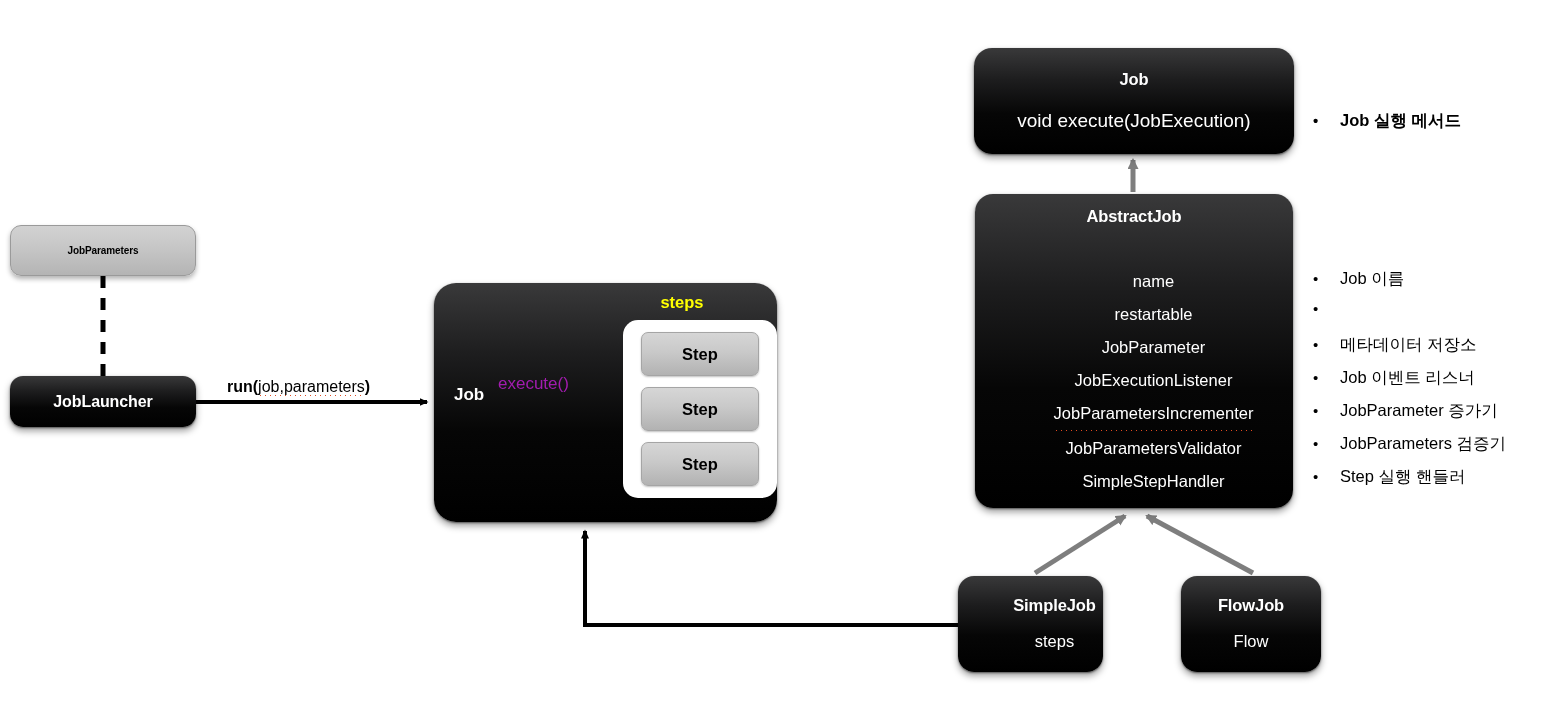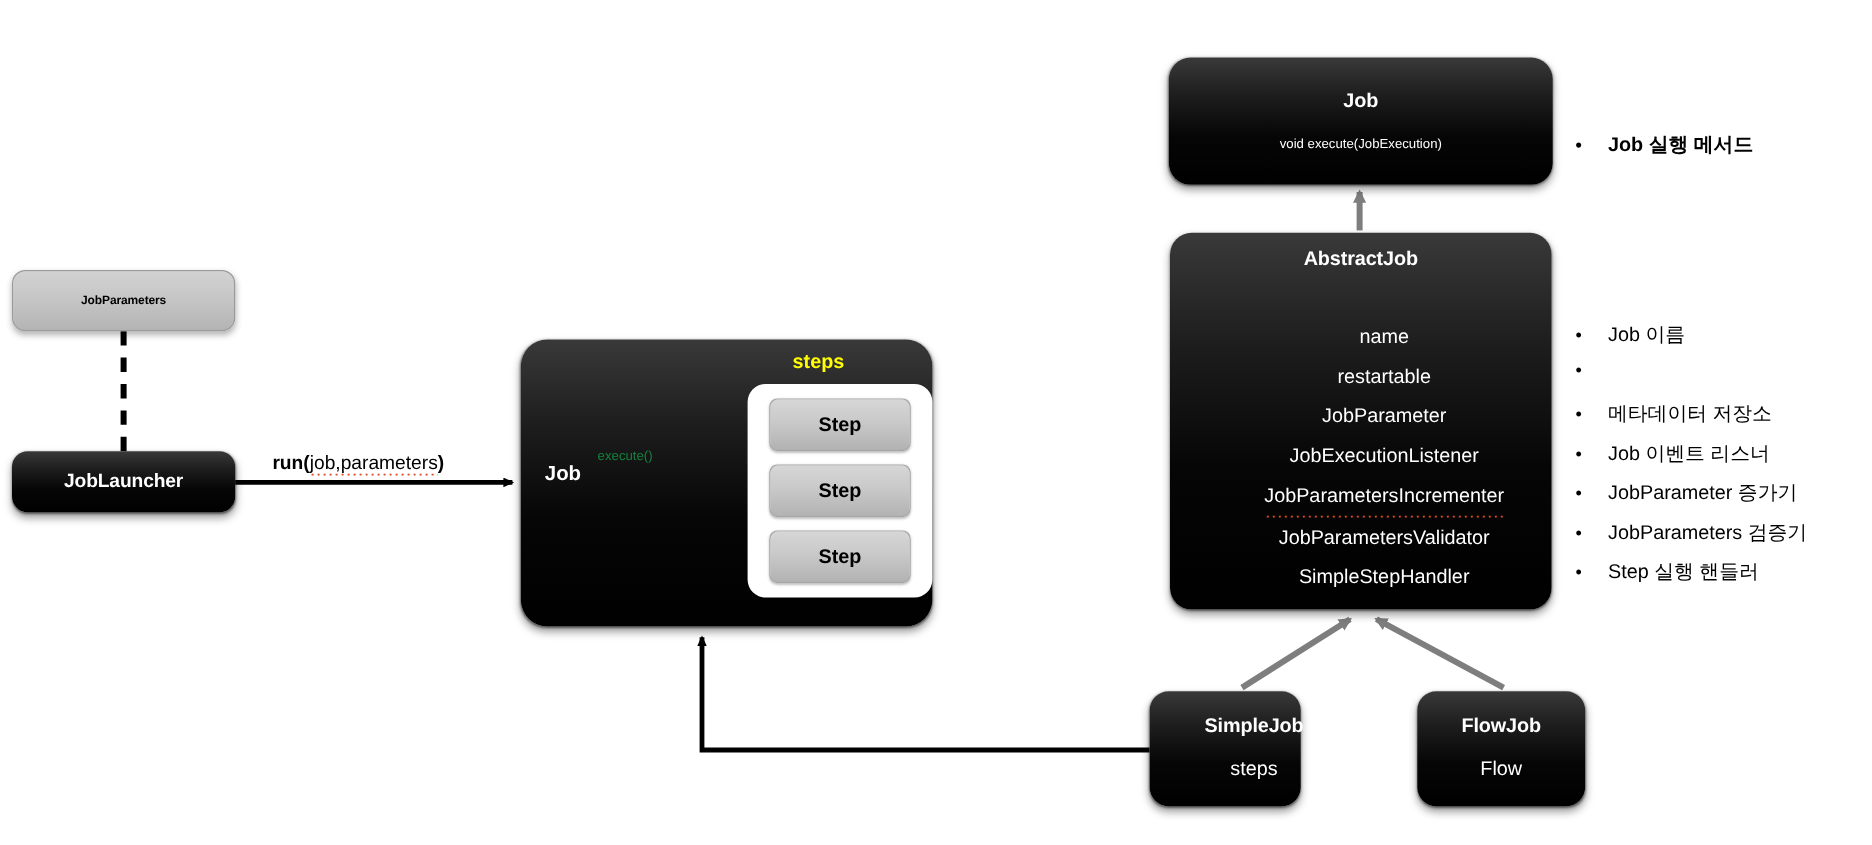--- a/index.html
+++ b/index.html
@@ -60,7 +60,7 @@
   
   #job-interface { left: 974px; top: 48px; width: 320px; height: 106px; }
   #job-interface .node-title { font-size: 16.5px; margin-bottom: 20px; }
-  #job-interface .node-sub { font-size: 11px; }
+  #job-interface .node-sub { font-size: 19px; }
 
   
   #abstract-job {

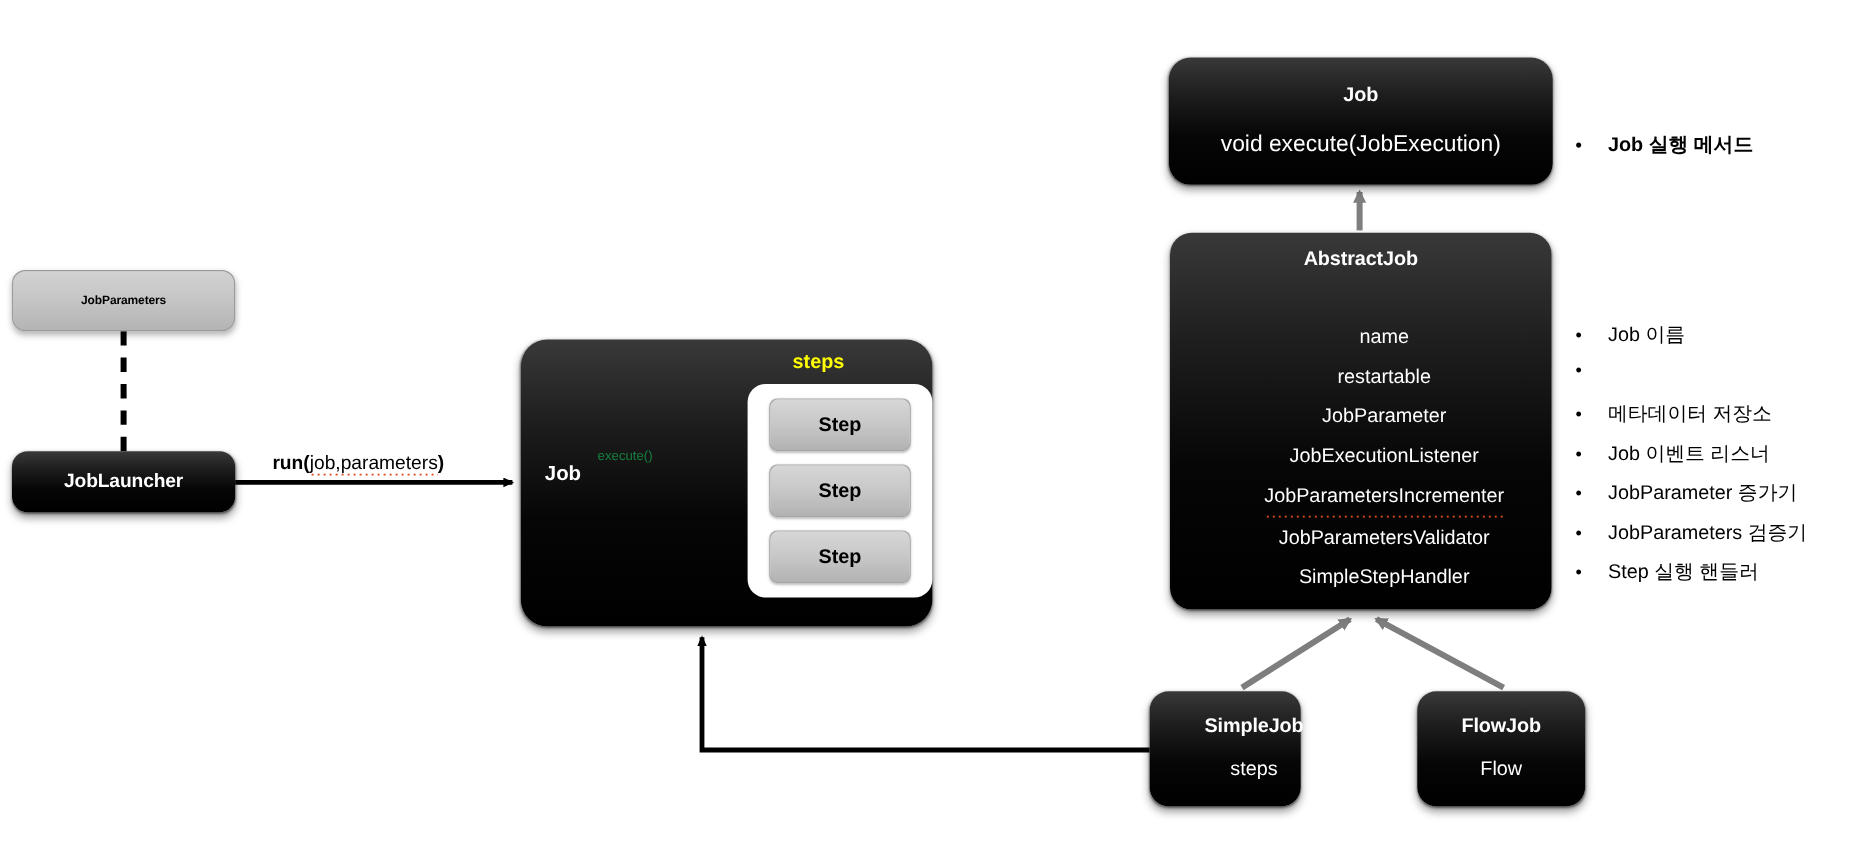--- a/index.html
+++ b/index.html
@@ -156,8 +156,8 @@
   #execute-label {
     position: absolute;
     left: 498px; top: 374px;
-    font-size: 11px;
-    color: #15803d;
+    font-size: 17px;
+    color: #a21caf;
     white-space: nowrap;
   }
 

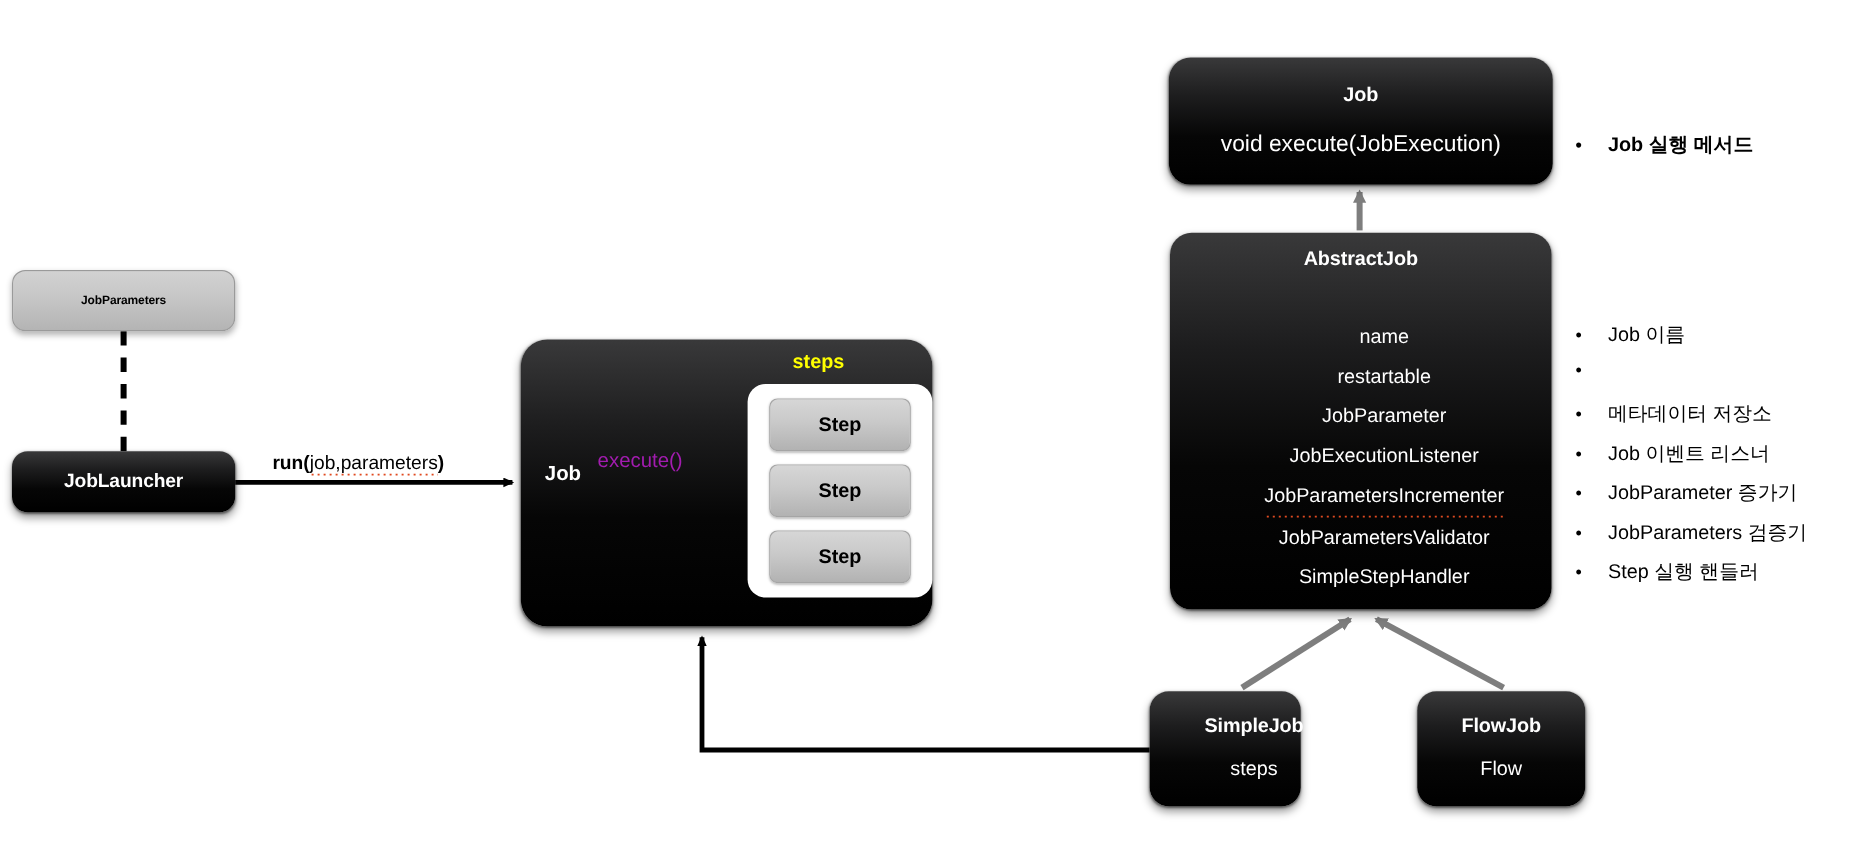--- a/index.html
+++ b/index.html
@@ -92,7 +92,7 @@
   }
 
   
-  #simple-job { left: 958px; top: 576px; width: 126px; height: 96px; border-radius: 16px; padding-left: 48px; }
+  #simple-job { left: 958px; top: 576px; width: 145px; height: 96px; border-radius: 16px; padding-left: 48px; }
   #flow-job   { left: 1181px; top: 576px; width: 140px; height: 96px; border-radius: 16px; text-align: right; }
   #simple-job .node-title, #flow-job .node-title { font-size: 16.5px; margin-bottom: 16px; }
   #simple-job .node-sub,   #flow-job .node-sub   { font-size: 16.5px; }

